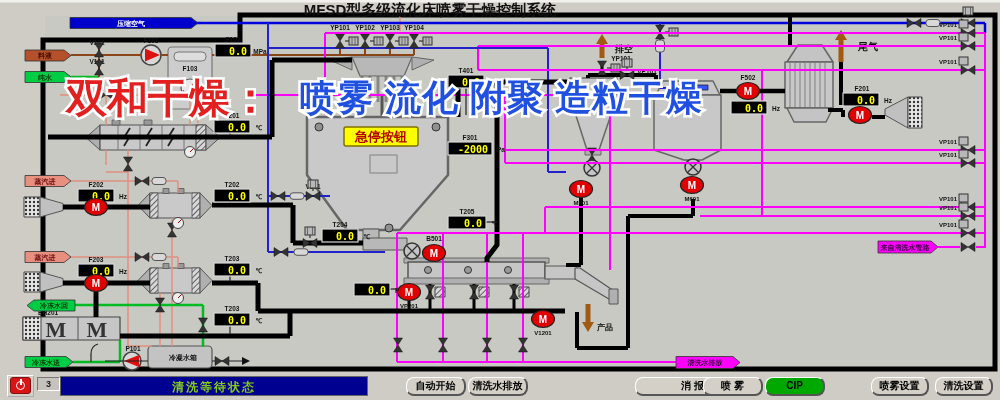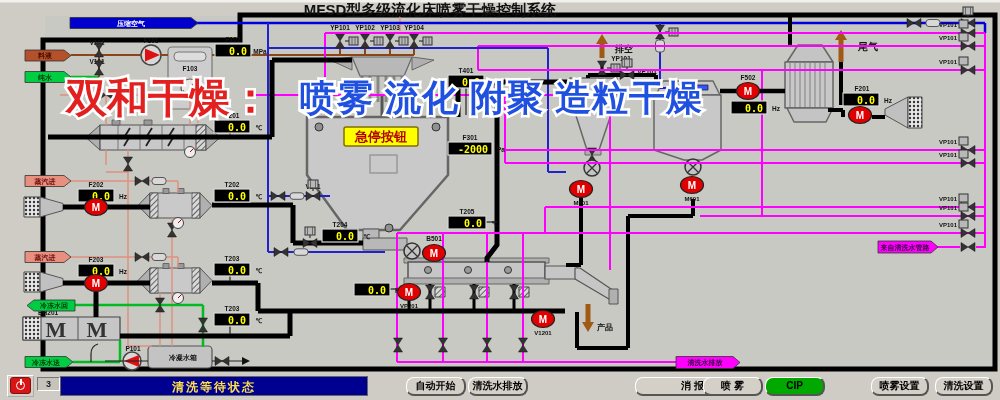--- a/index.html
+++ b/index.html
@@ -10,7 +10,7 @@
   .company{position:absolute;top:2px;right:4px;font-size:8.5px;font-weight:bold;color:#111;}
   #toolbar .btn{position:absolute;top:377px;height:16px;background:#d4d0c8;border-top:1px solid #fff;border-left:1px solid #fff;border-right:2px solid #555;border-bottom:2px solid #555;font-size:10px;font-weight:bold;color:#000;text-align:center;line-height:16px;cursor:default;border-radius:8px;}
   #status-bar{position:absolute;top:376px;left:60px;width:306px;height:18px;background:#000090;border:1px solid #666;text-align:center;}
-  #status-bar span{font-size:12px;font-weight:bold;color:#fde047;letter-spacing:2px;line-height:18px;font-family:Liberation Mono, monospace;}
+  #status-bar span{font-size:12px;font-weight:bold;color:#84cc16;letter-spacing:2px;line-height:18px;font-family:Liberation Mono, monospace;}
   #power-btn{position:absolute;top:375px;left:7px;width:25px;height:20px;background:#d4d0c8;border:1px outset #fff;}
   #power-btn .pwr{position:absolute;left:2px;top:1px;width:19px;height:15px;background:#d81414;border-radius:3px;border:1px solid #801010;}
   #power-btn .pwr:before{content:"";position:absolute;left:5px;top:3px;width:7px;height:7px;border:1.5px solid #fff;border-radius:50%;}

